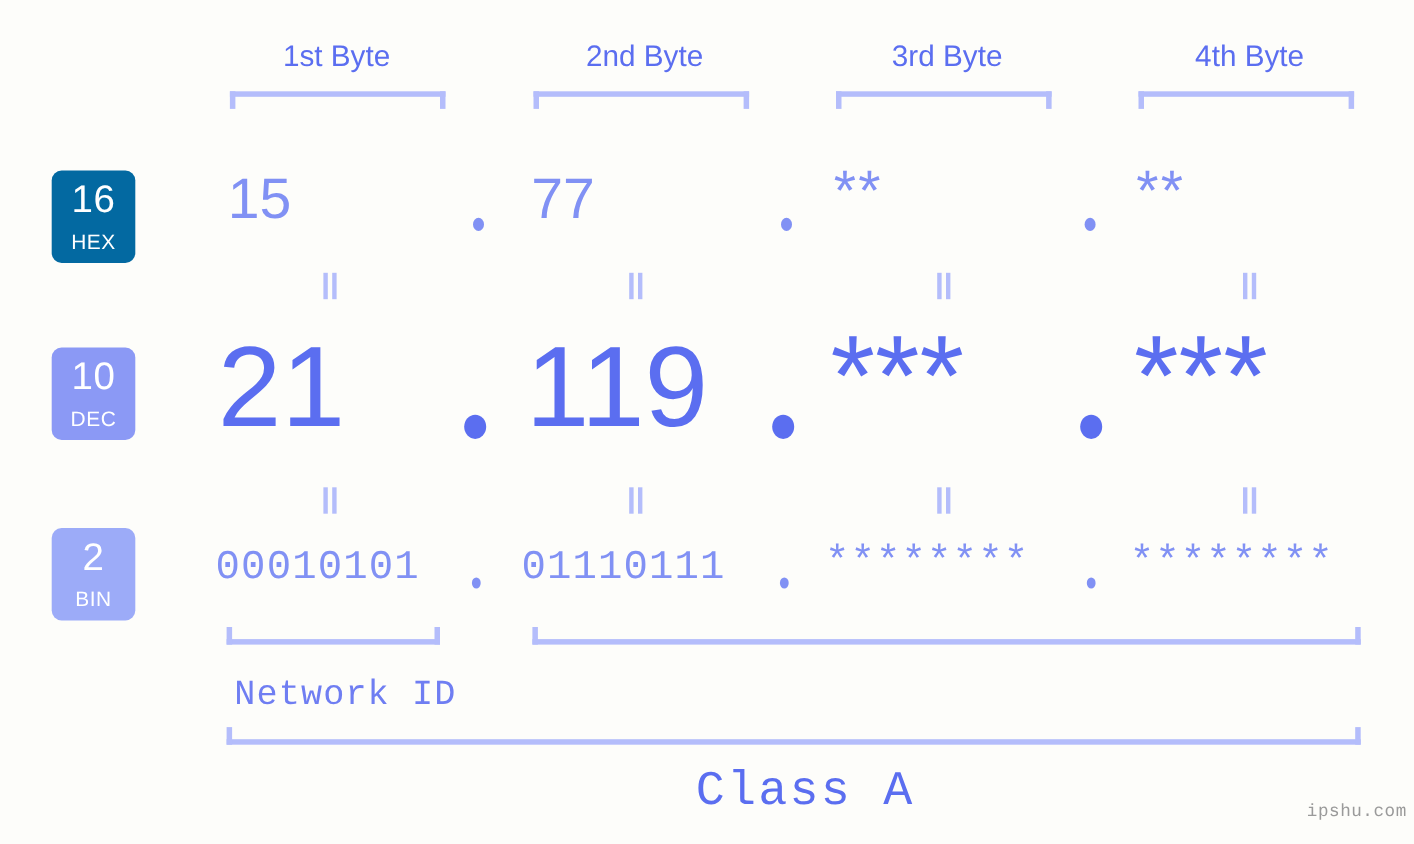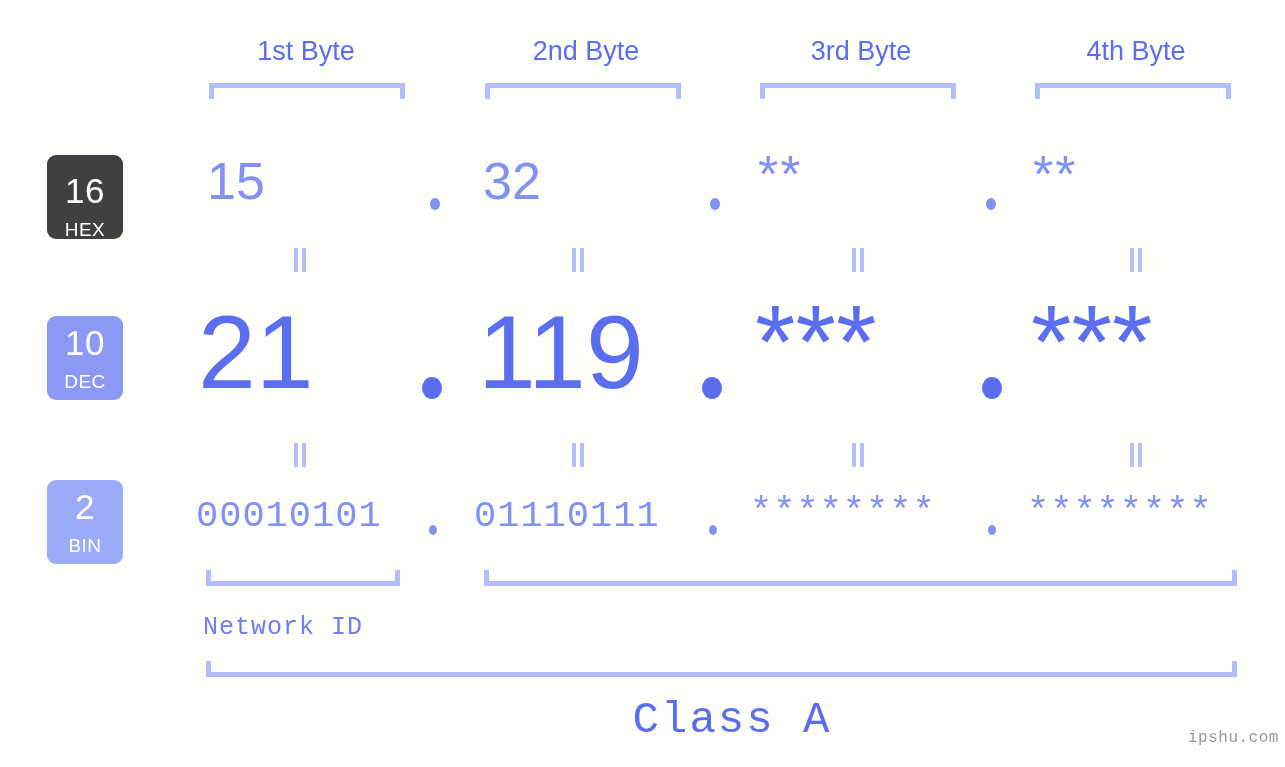--- a/index.html
+++ b/index.html
@@ -171,7 +171,7 @@
   <div class="abs bracket" style="left:760px; top:83px; width:196px;"></div>
   <div class="abs bracket" style="left:1035px; top:83px; width:196px;"></div>
 
-  <div class="abs badge" style="left:47px; top:155px; background:#404040;justify-content:flex-end;">
+  <div class="abs badge" style="left:47px; top:155px; background:#0369a1;">
     <span class="num">16</span>
     <span class="sys">HEX</span>
   </div>

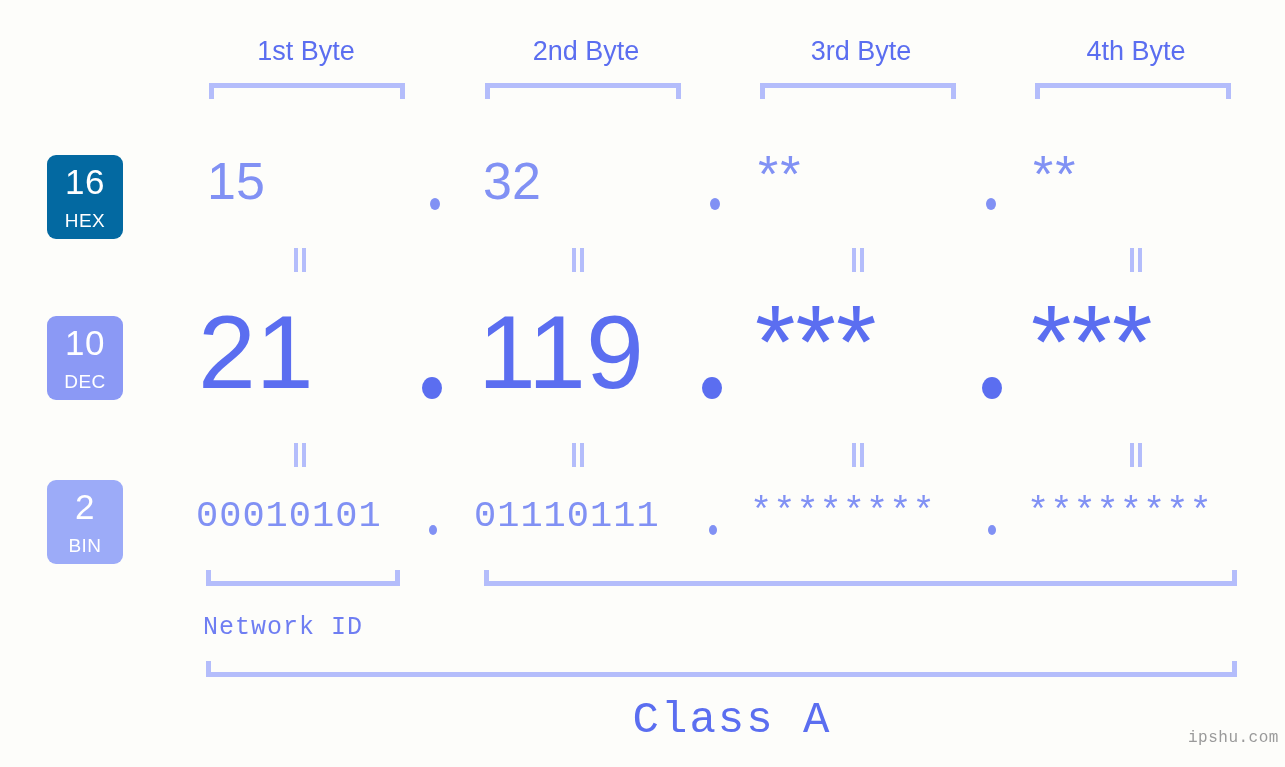--- a/index.html
+++ b/index.html
@@ -185,7 +185,7 @@
   </div>
 
   <div class="row-cell hex-val" style="left:207px; top:155px; width:200px;">15</div>
-  <div class="row-cell hex-val" style="left:483px; top:155px; width:200px;">32</div>
+  <div class="row-cell hex-val" style="left:483px; top:155px; width:200px;">77</div>
   <div class="row-cell hex-val star" style="left:758px; top:148px; width:200px;">**</div>
   <div class="row-cell hex-val star" style="left:1033px; top:148px; width:200px;">**</div>
 

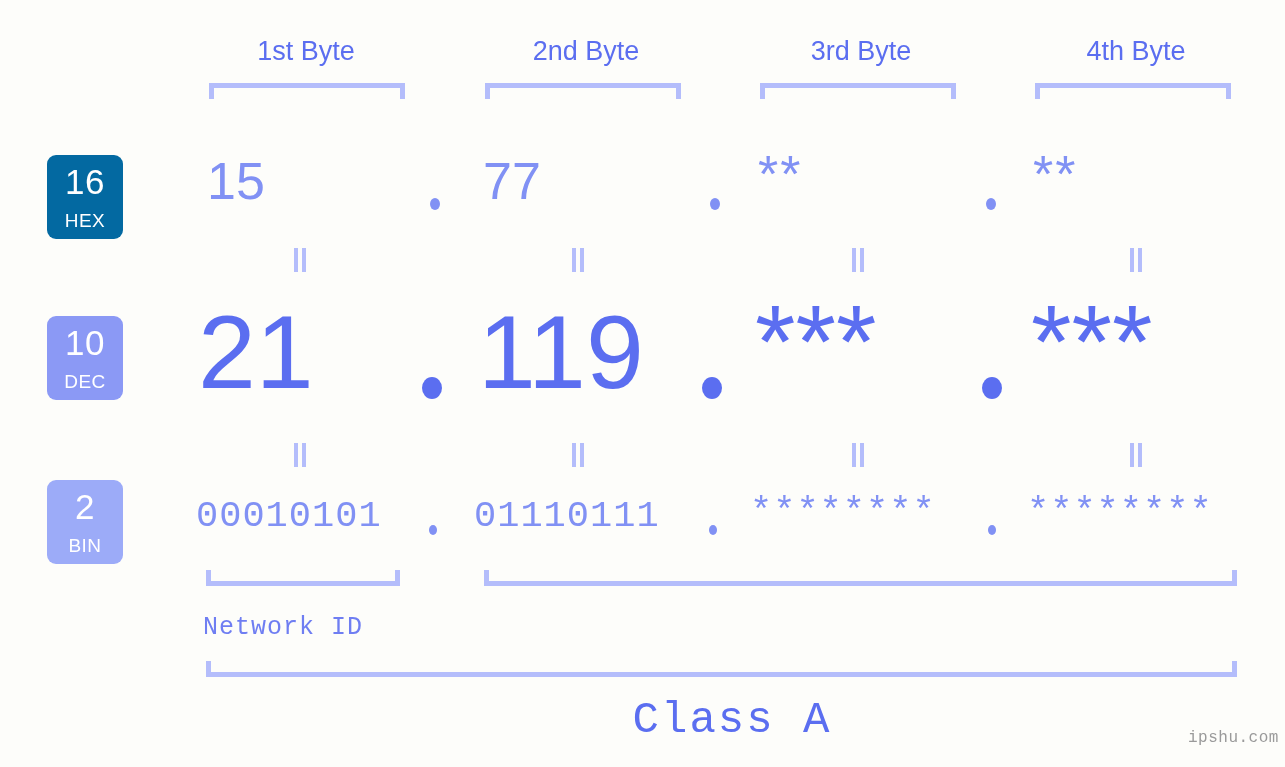--- a/index.html
+++ b/index.html
@@ -134,9 +134,9 @@
   
   .id-label {
     font-family: "Liberation Mono", monospace;
-    font-size: 25px;
+    font-size: 32px;
     color: #6f7ef2;
-    text-align: left;
+    text-align: right;
     white-space: nowrap;
     letter-spacing: 1px;
   }

